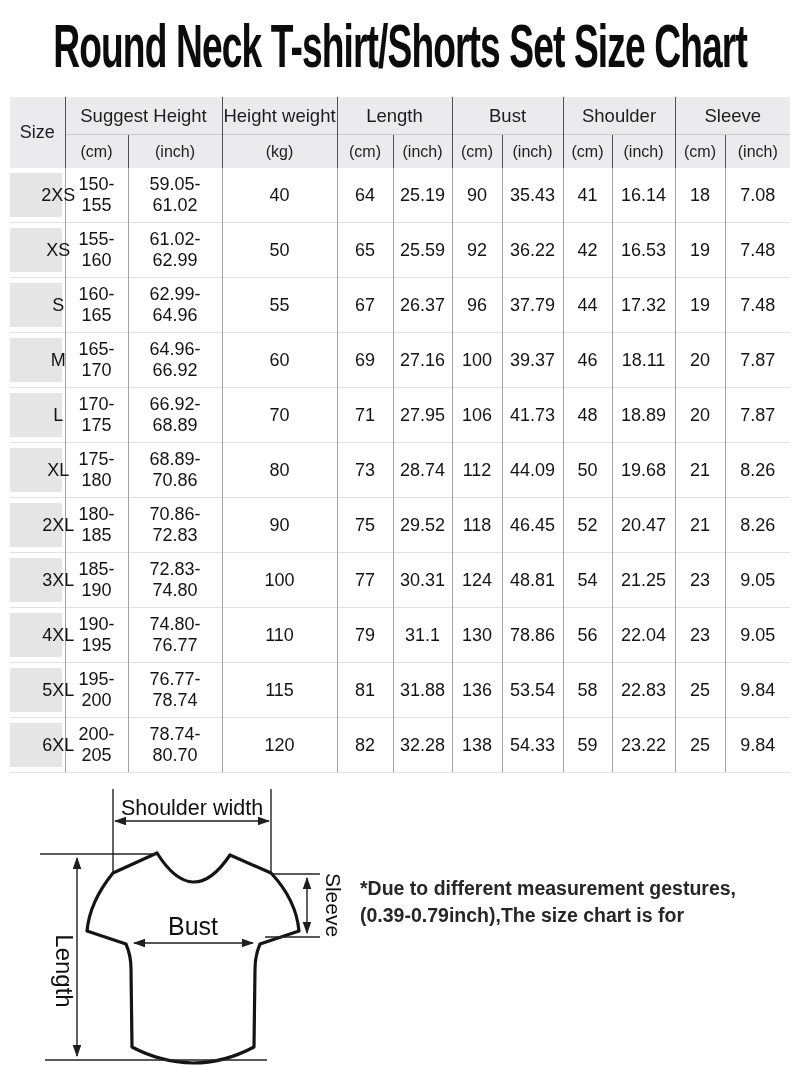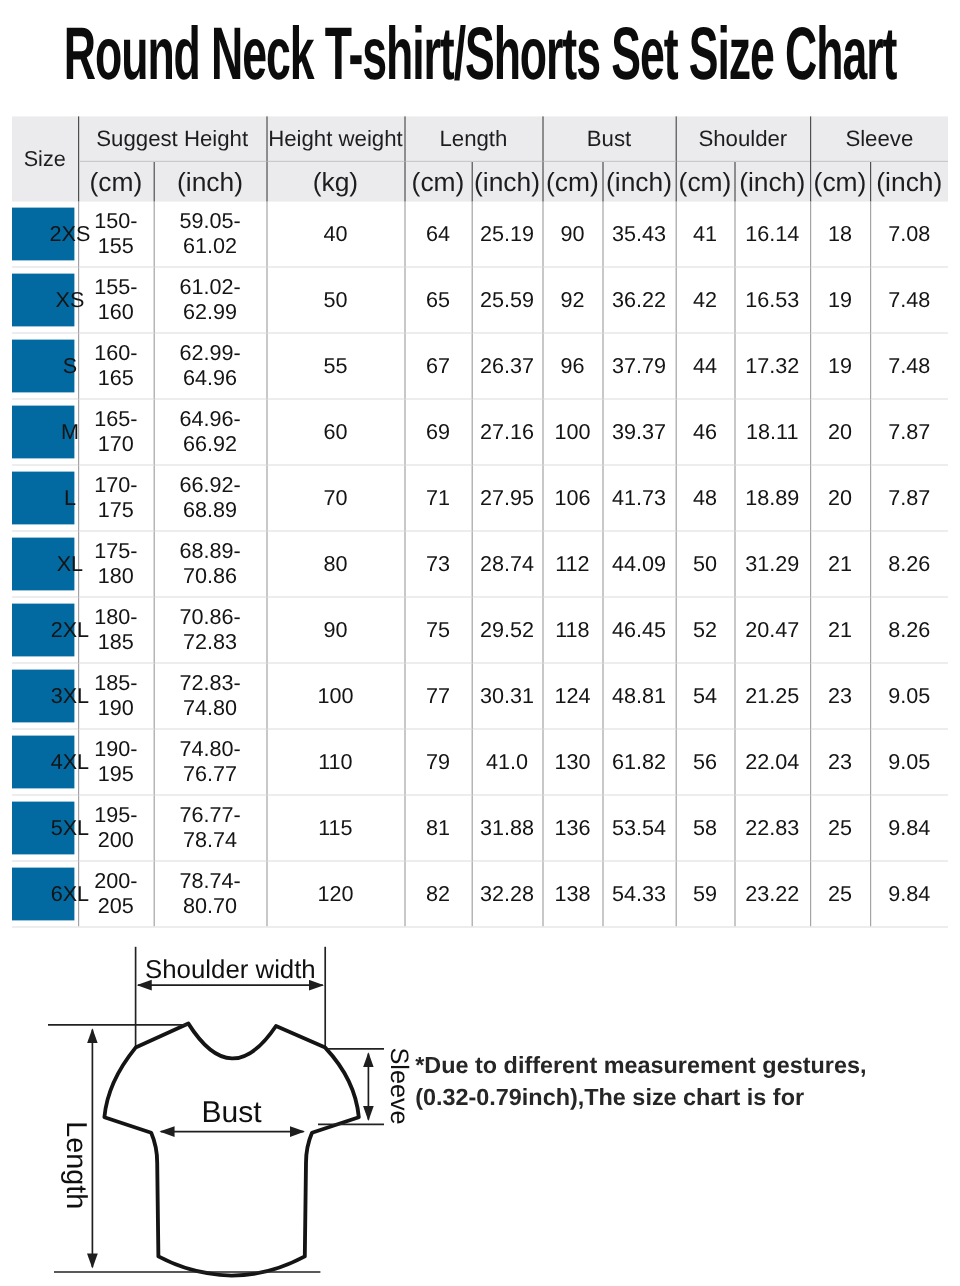--- a/index.html
+++ b/index.html
@@ -20,7 +20,7 @@
   .size-table thead th{background:#ebebed;font-weight:normal;color:#1d1d1f;}
   .group-row th{height:37px;font-size:18.5px;border-left:1px solid #4f4f4f;}
   .group-row th[rowspan]{border-left:none;font-size:18px;}
-  .unit-row th{height:33px;font-size:22px;border-left:1px solid #4f4f4f;border-top:1px solid #c9c9cc;}
+  .unit-row th{height:33px;font-size:16px;border-left:1px solid #4f4f4f;border-top:1px solid #c9c9cc;}
   .unit-row th:first-child{border-left:1px solid #4f4f4f;}
   .size-table tbody td{
     height:54px;font-size:18px;color:#141414;

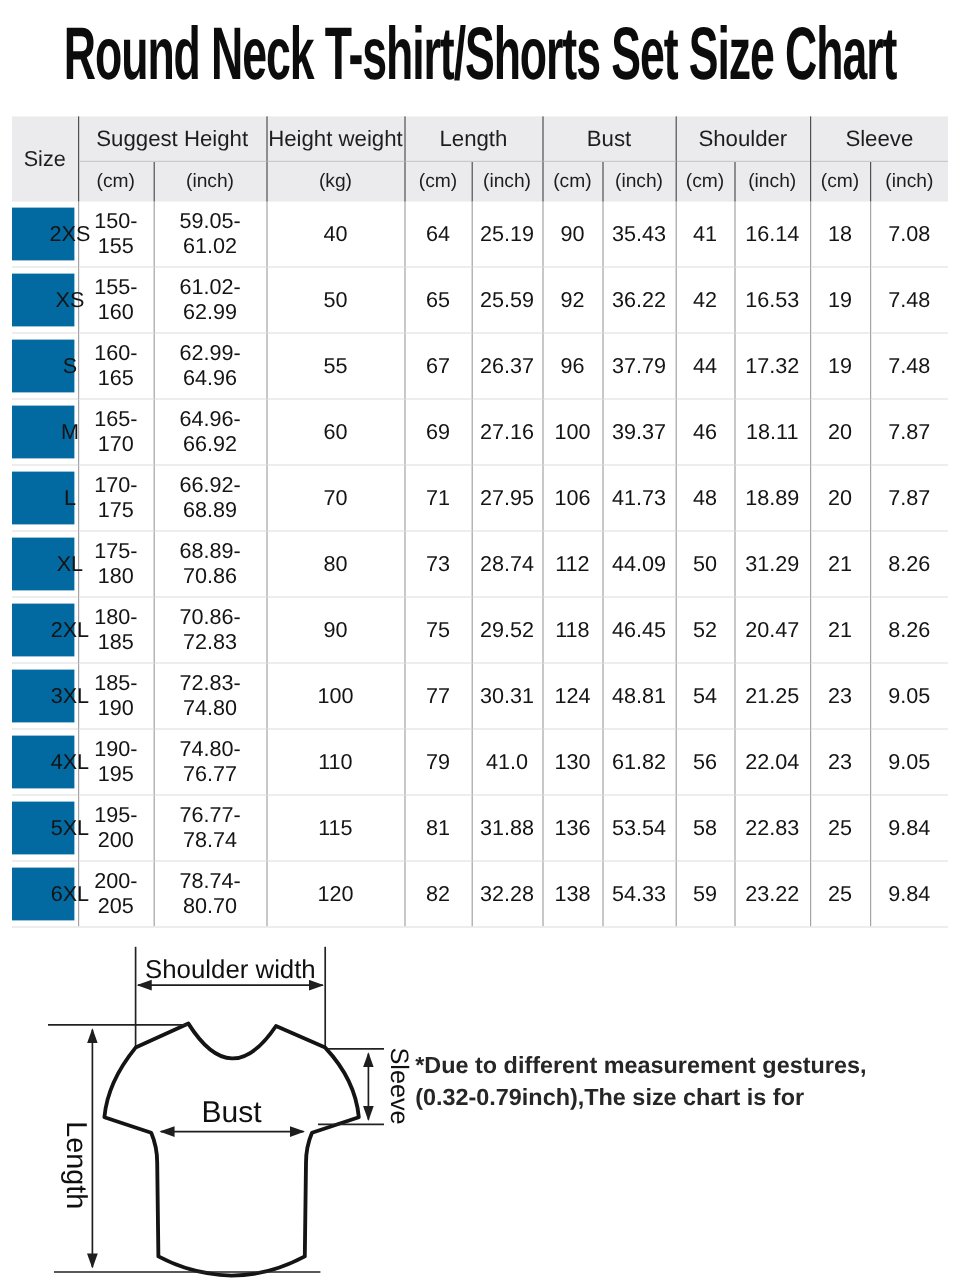--- a/index.html
+++ b/index.html
@@ -30,7 +30,7 @@
   .size-table tbody tr:last-child td{border-bottom:1px solid #e1e1e3;}
   .size-table tbody td.size-cell{border-left:none;}
   .size-chip{
-    height:44px;margin:5px 3px 5px 0;background:#0369a1;
+    height:44px;margin:5px 3px 5px 0;background:#e5e5e5;
     display:flex;align-items:center;justify-content:center;font-size:18px;color:#141414;padding-left:45px;
   }
   .red{color:#e01212;margin-top:44px;}

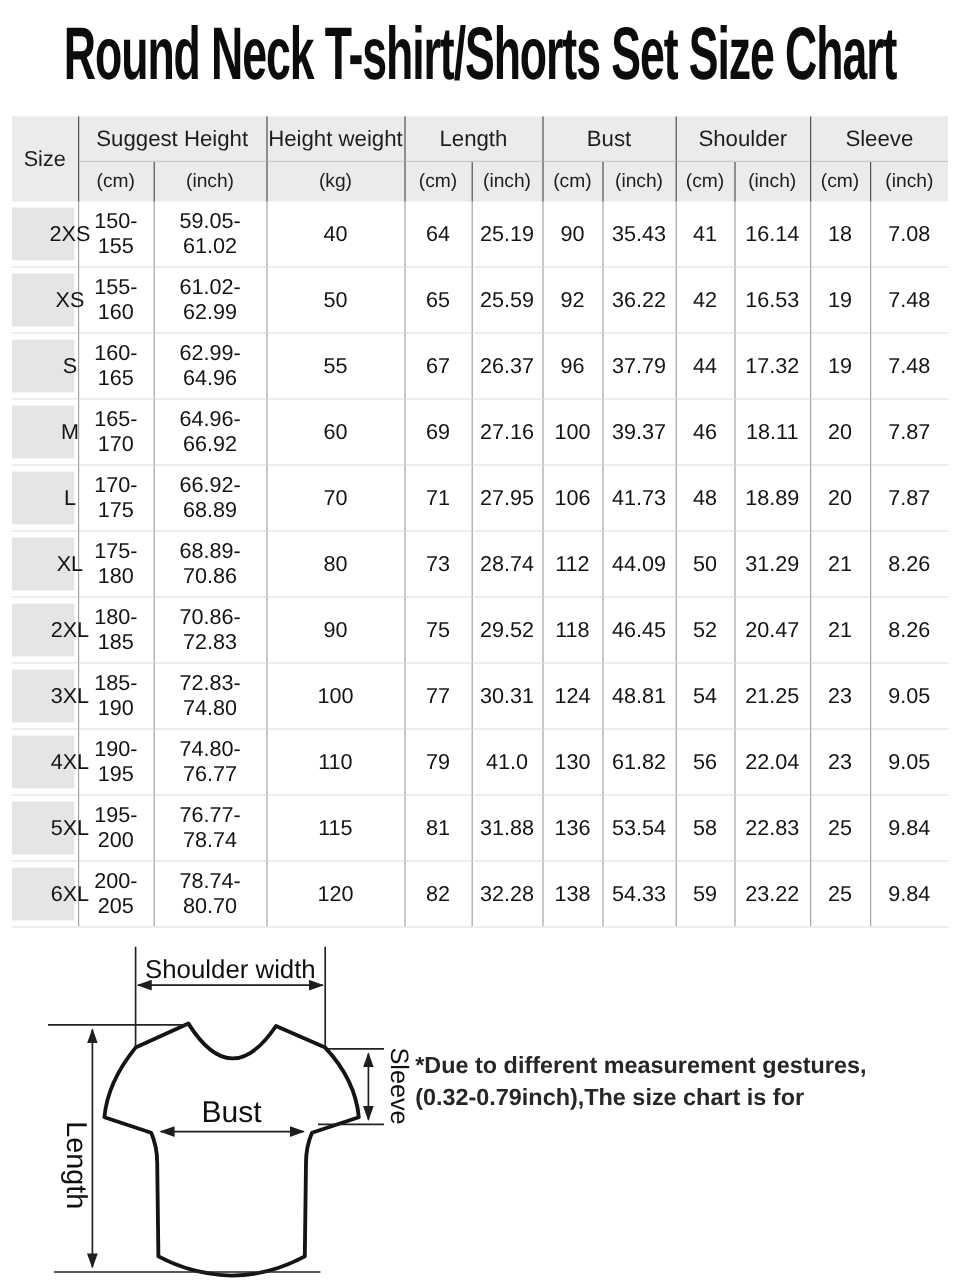--- a/index.html
+++ b/index.html
@@ -182,7 +182,7 @@
         <td>112</td>
         <td class="red">44.09</td>
         <td>50</td>
-        <td class="red">31.29</td>
+        <td class="red">19.68</td>
         <td>21</td>
         <td class="red">8.26</td>
       </tr>

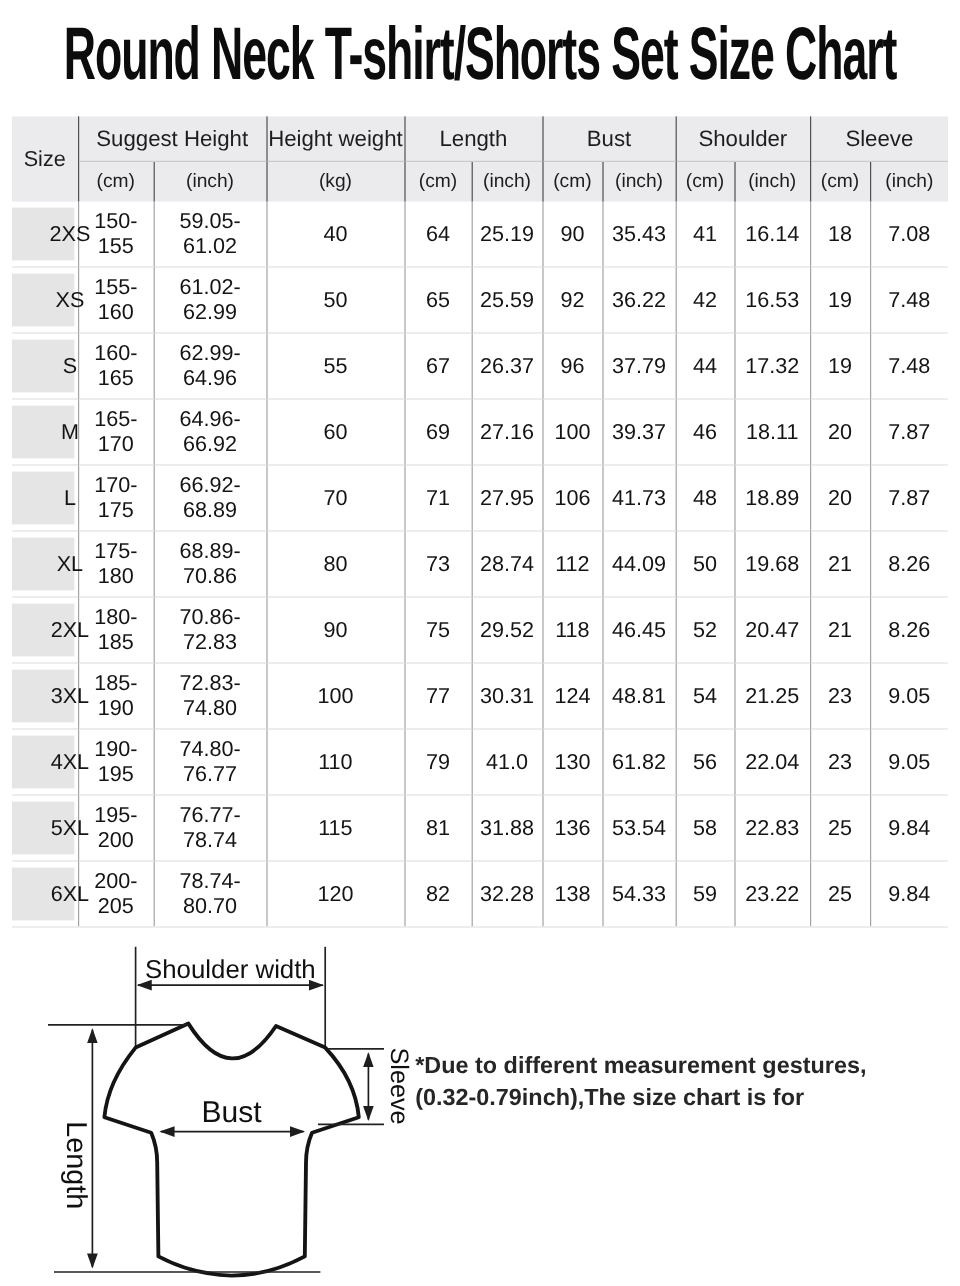--- a/index.html
+++ b/index.html
@@ -226,7 +226,7 @@
         <td class="red">74.80-76.77</td>
         <td>110</td>
         <td>79</td>
-        <td class="red">41.0</td>
+        <td class="red">31.1</td>
         <td>130</td>
         <td class="red">61.82</td>
         <td>56</td>

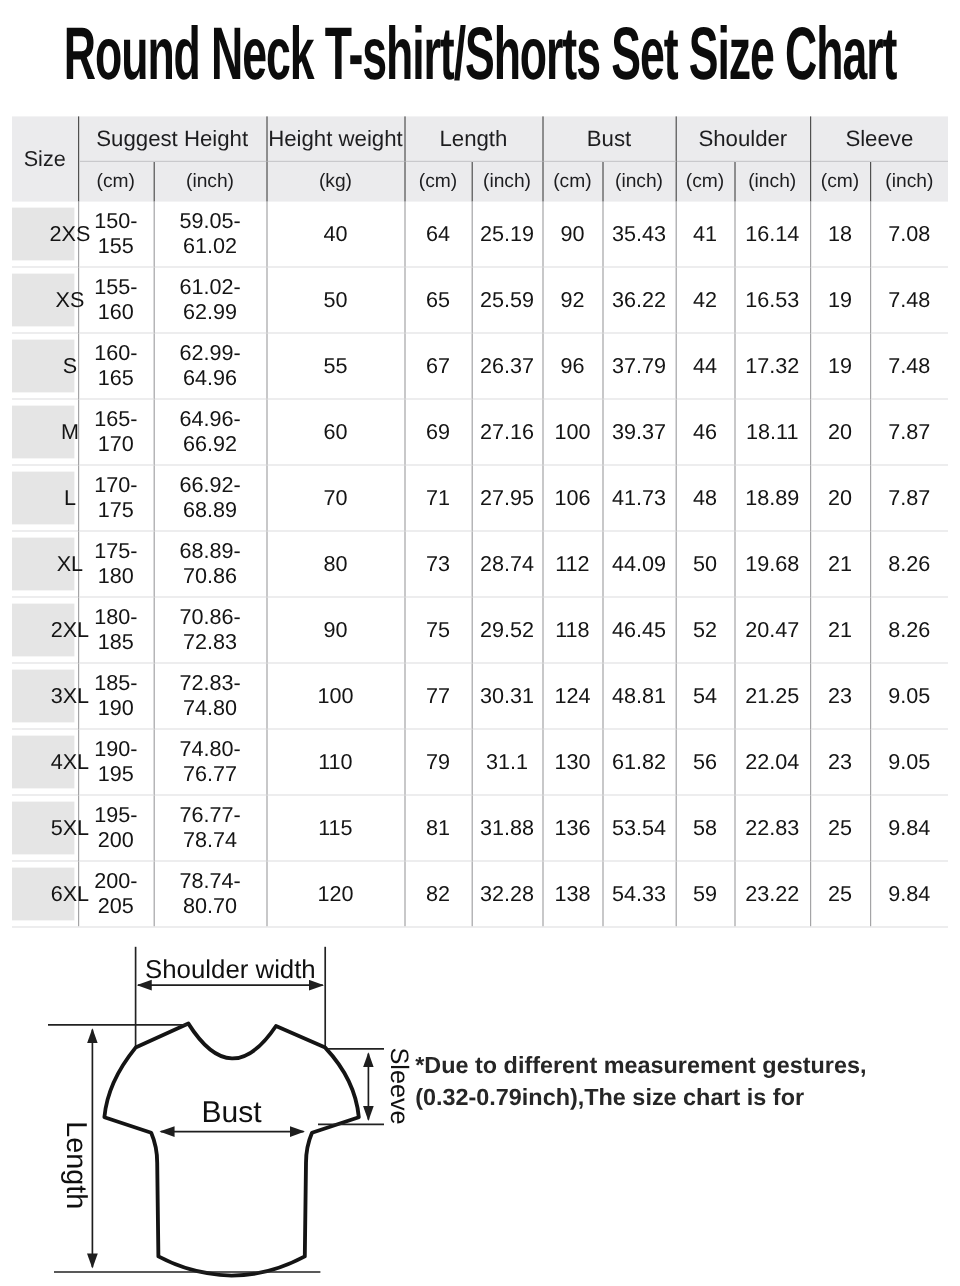--- a/index.html
+++ b/index.html
@@ -228,7 +228,7 @@
         <td>79</td>
         <td class="red">31.1</td>
         <td>130</td>
-        <td class="red">61.82</td>
+        <td class="red">78.86</td>
         <td>56</td>
         <td class="red">22.04</td>
         <td>23</td>

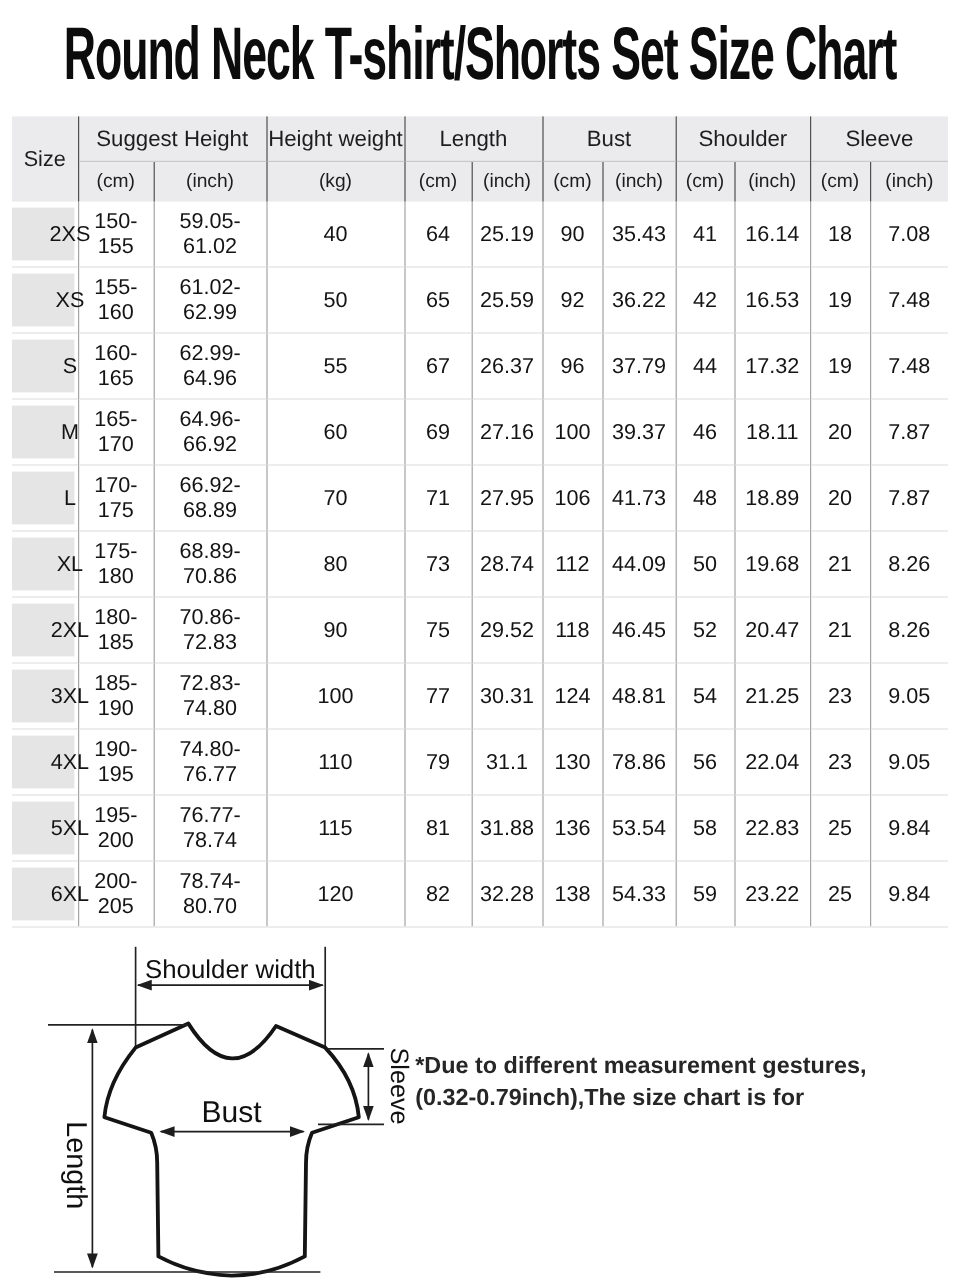--- a/index.html
+++ b/index.html
@@ -38,7 +38,7 @@
   .bottom{position:relative;height:300px;margin-top:12px;}
   .diagram-svg{position:absolute;left:30px;top:0;}
   .note{
-    position:absolute;left:346px;top:90px;
+    position:absolute;left:360px;top:90px;
     font-size:19.5px;line-height:27px;font-weight:bold;color:#262626;
   }
   .note div{white-space:nowrap;}

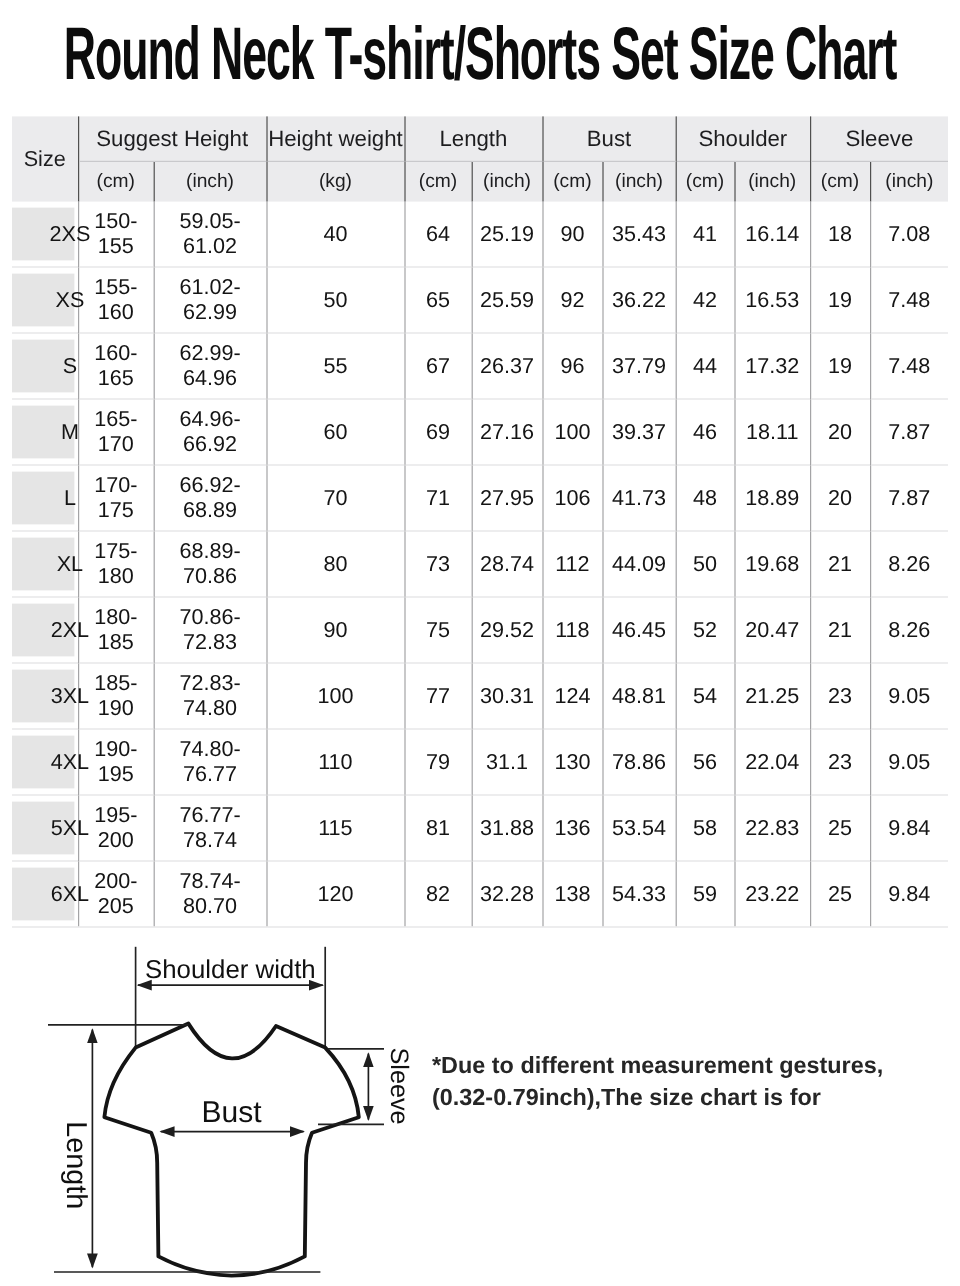--- a/index.html
+++ b/index.html
@@ -319,7 +319,7 @@
 
   <div class="note">
     <div>*Due to different measurement gestures,</div>
-    <div>(0.32-0.79inch),The size chart is for</div>
+    <div>(0.39-0.79inch),The size chart is for</div>
   </div>
 </div>
 

